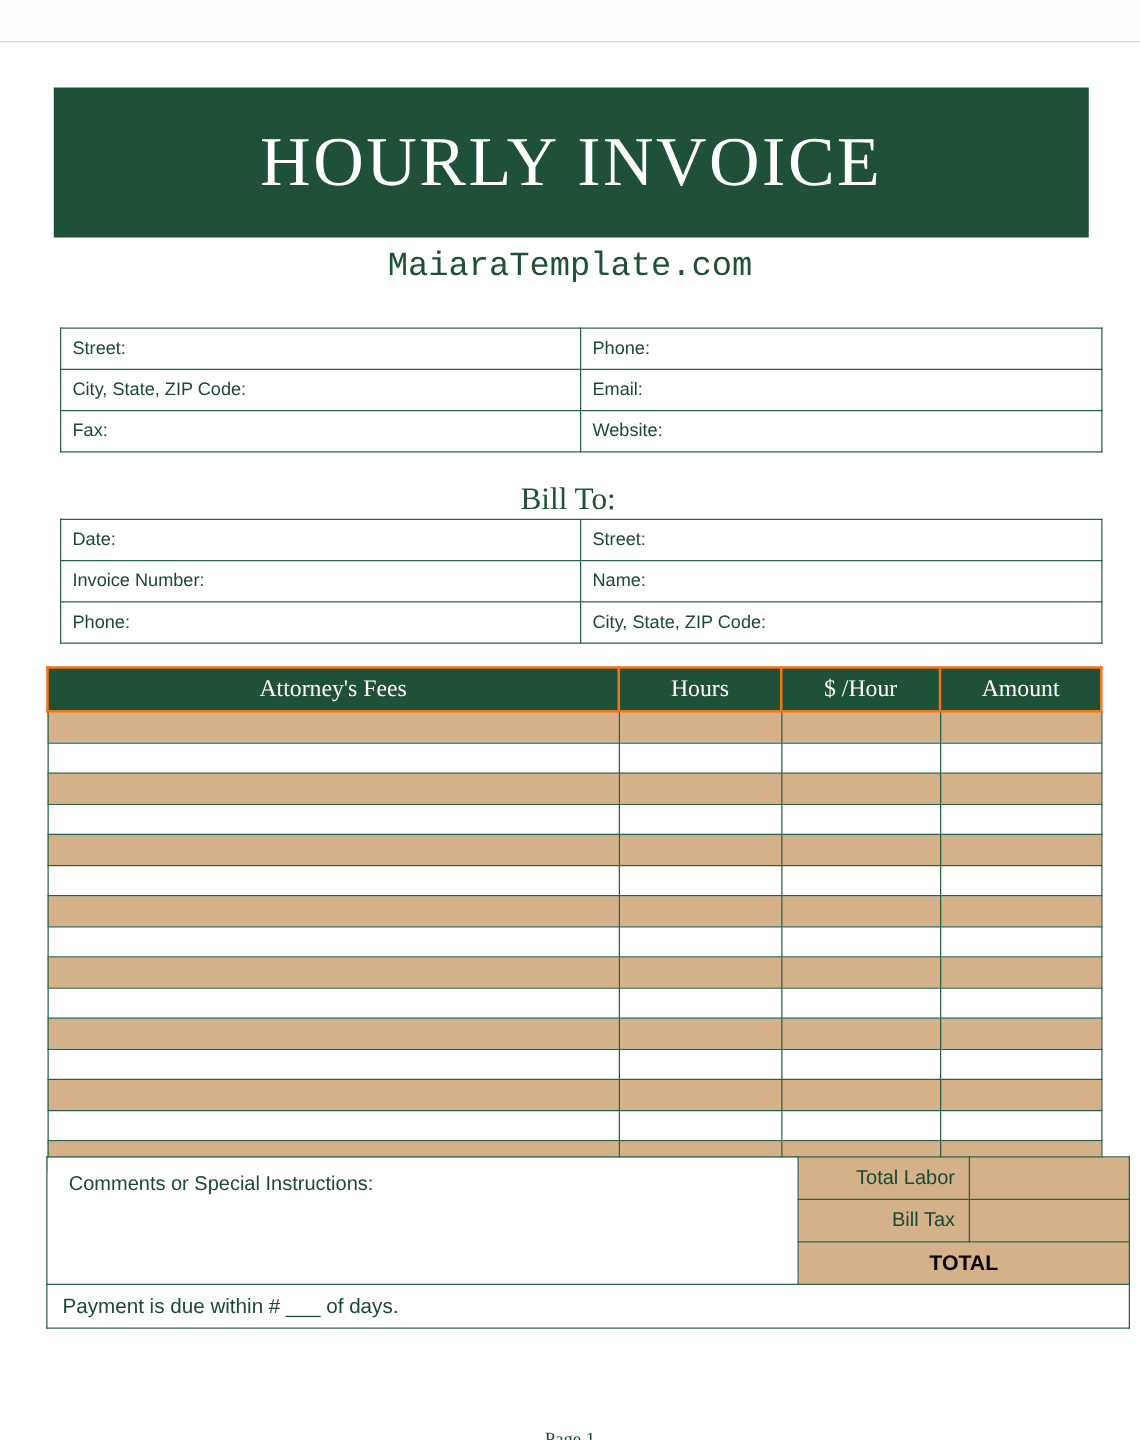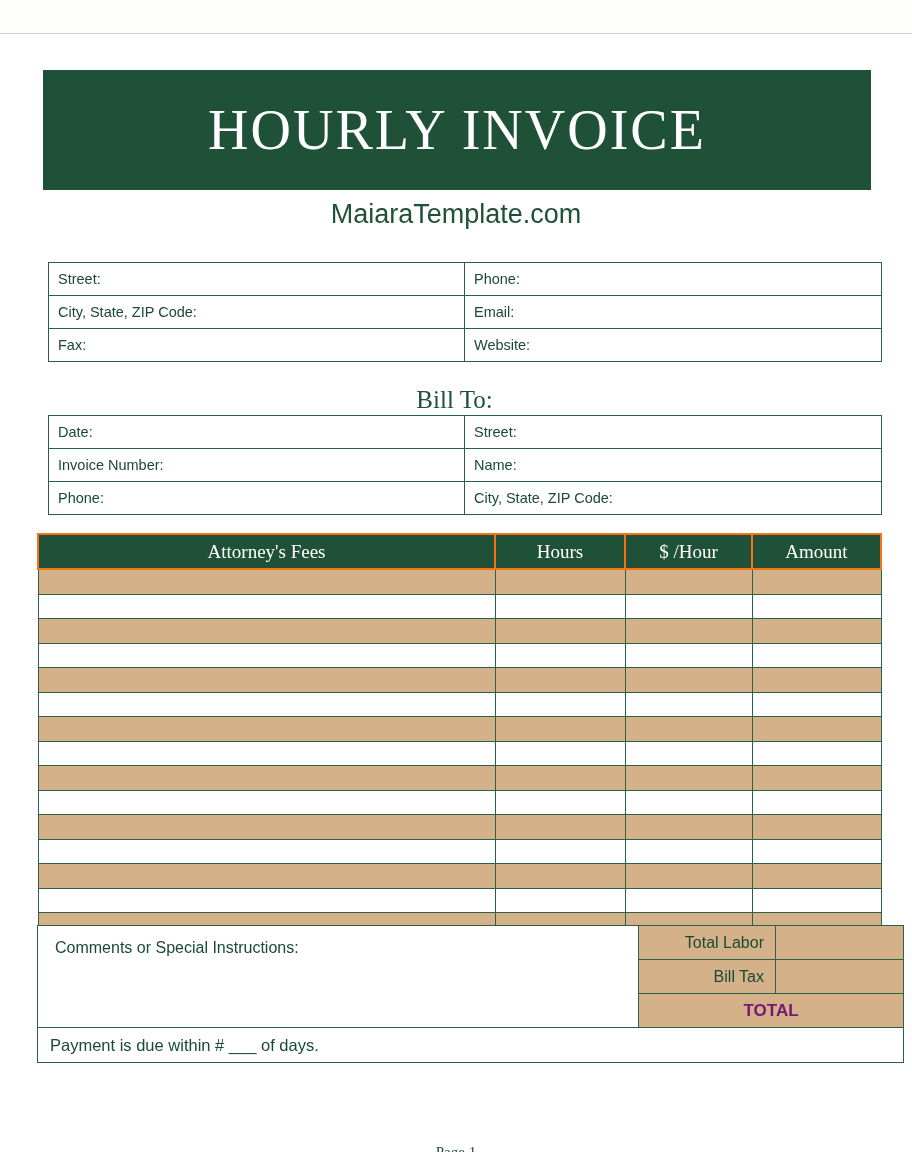--- a/index.html
+++ b/index.html
@@ -63,7 +63,7 @@
     top: 165px;
     width: 912px;
     text-align: center;
-    font-family: Liberation Sans, sans-serif;
+    font-family: Liberation Mono, monospace;
     font-size: 27px;
     color: #1f5139;
   }

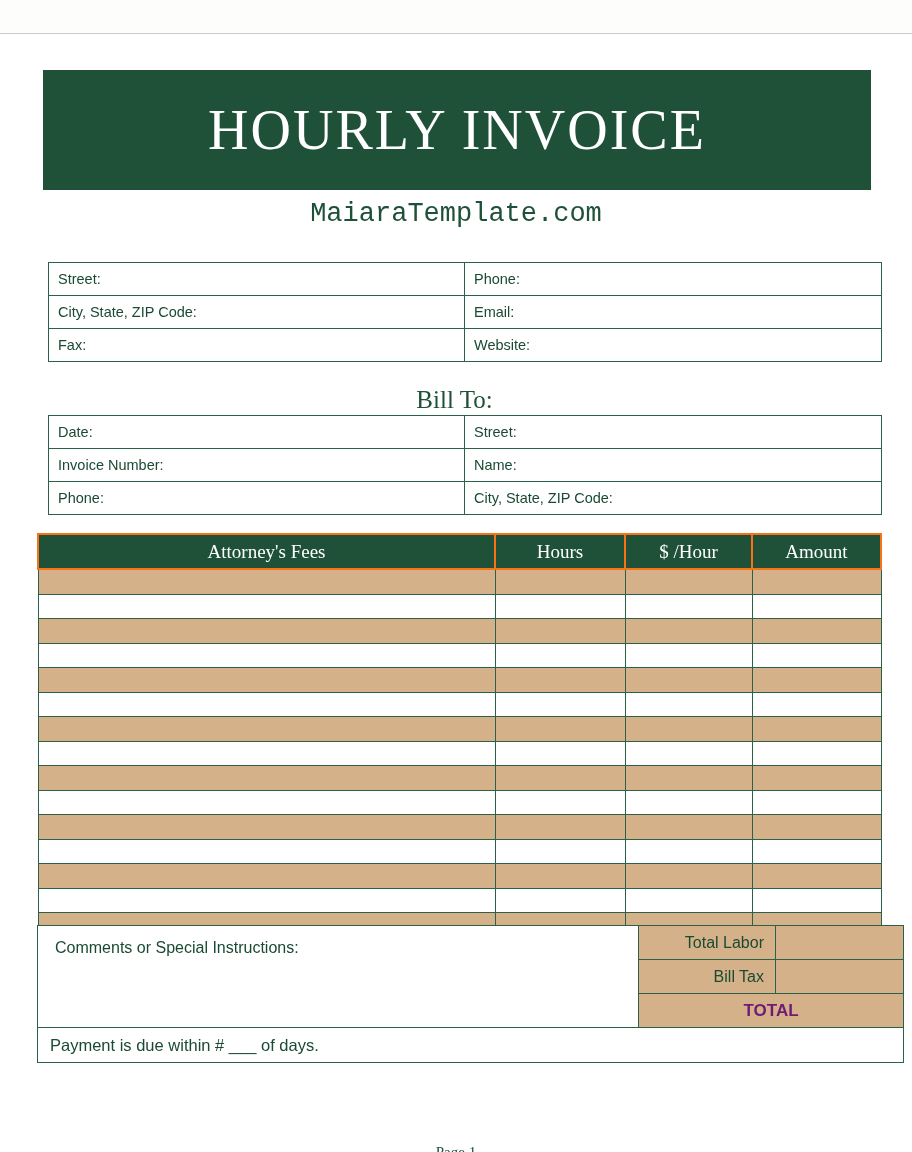--- a/index.html
+++ b/index.html
@@ -181,7 +181,7 @@
     text-align: center;
     font-size: 17px;
     font-weight: bold;
-    color: #701a75;
+    color: #000000;
     vertical-align: middle;
   }
   .payment-cell {

